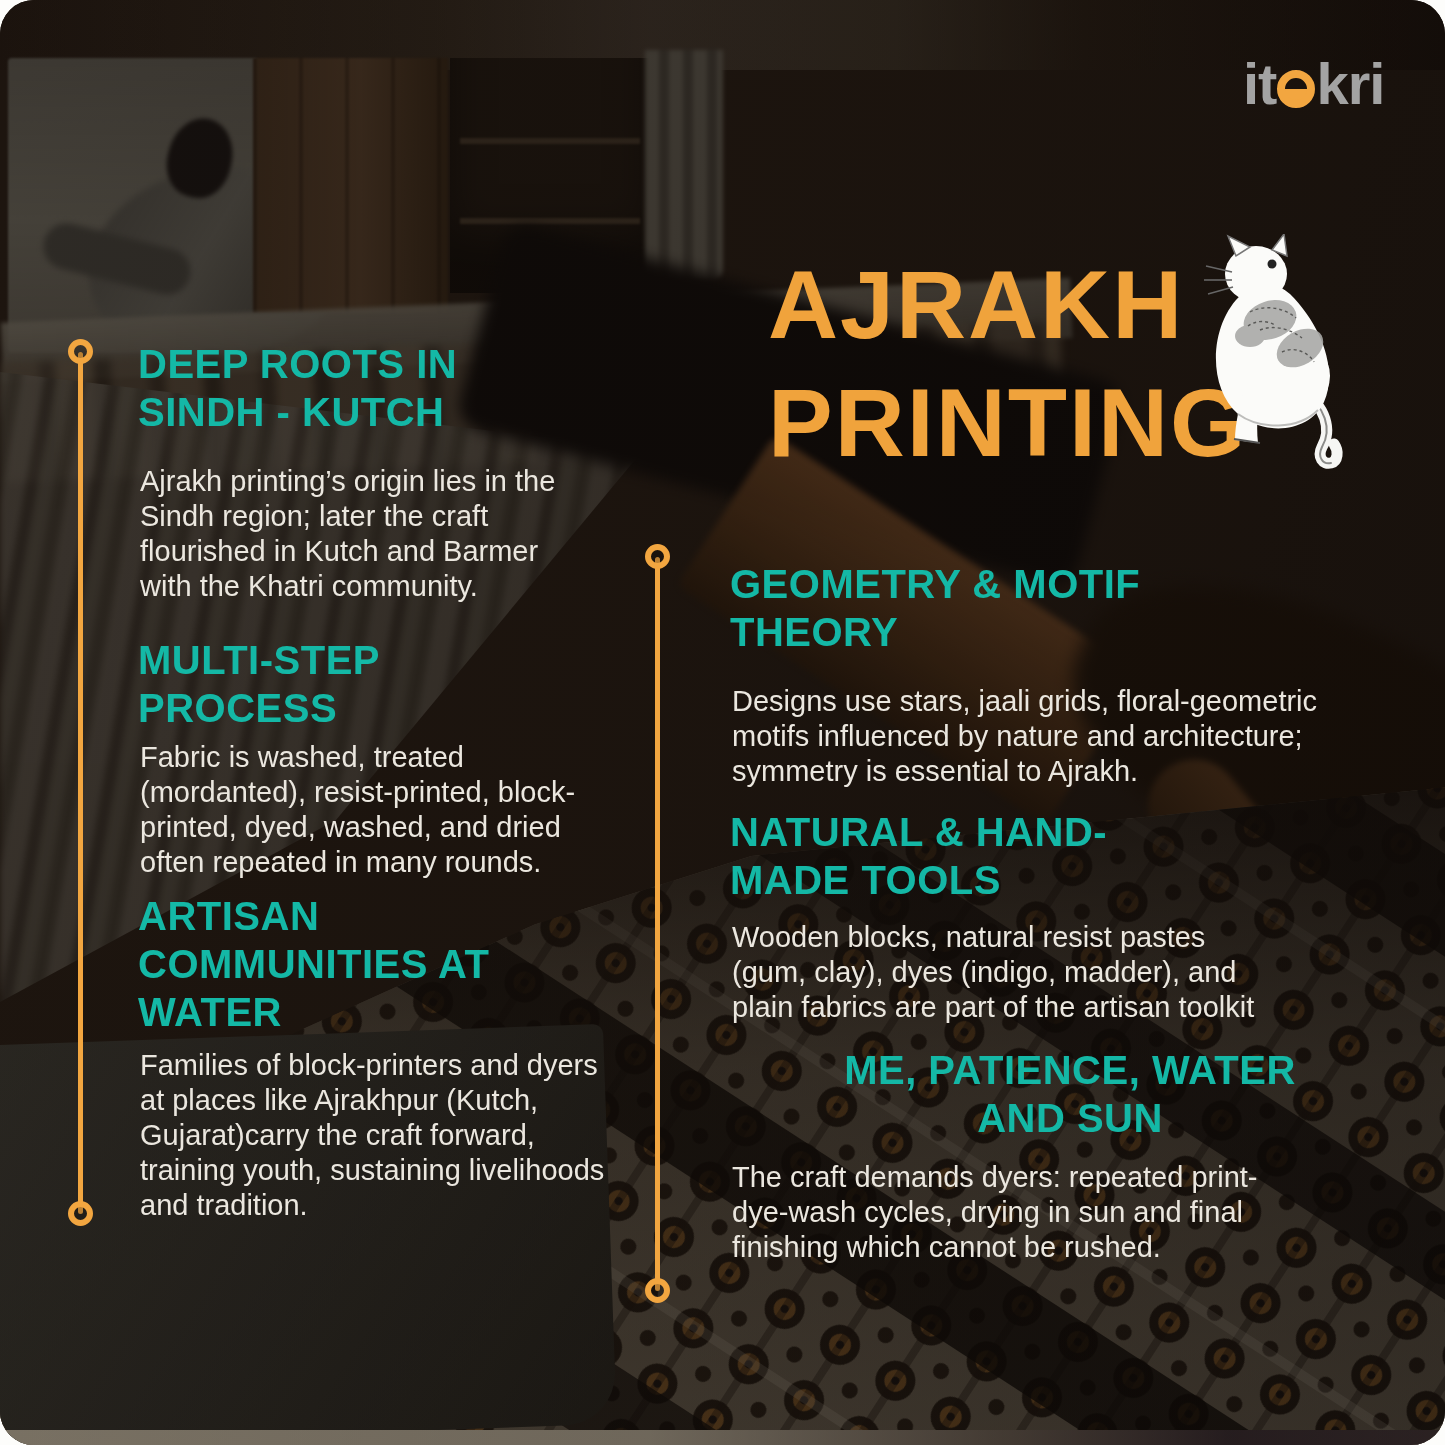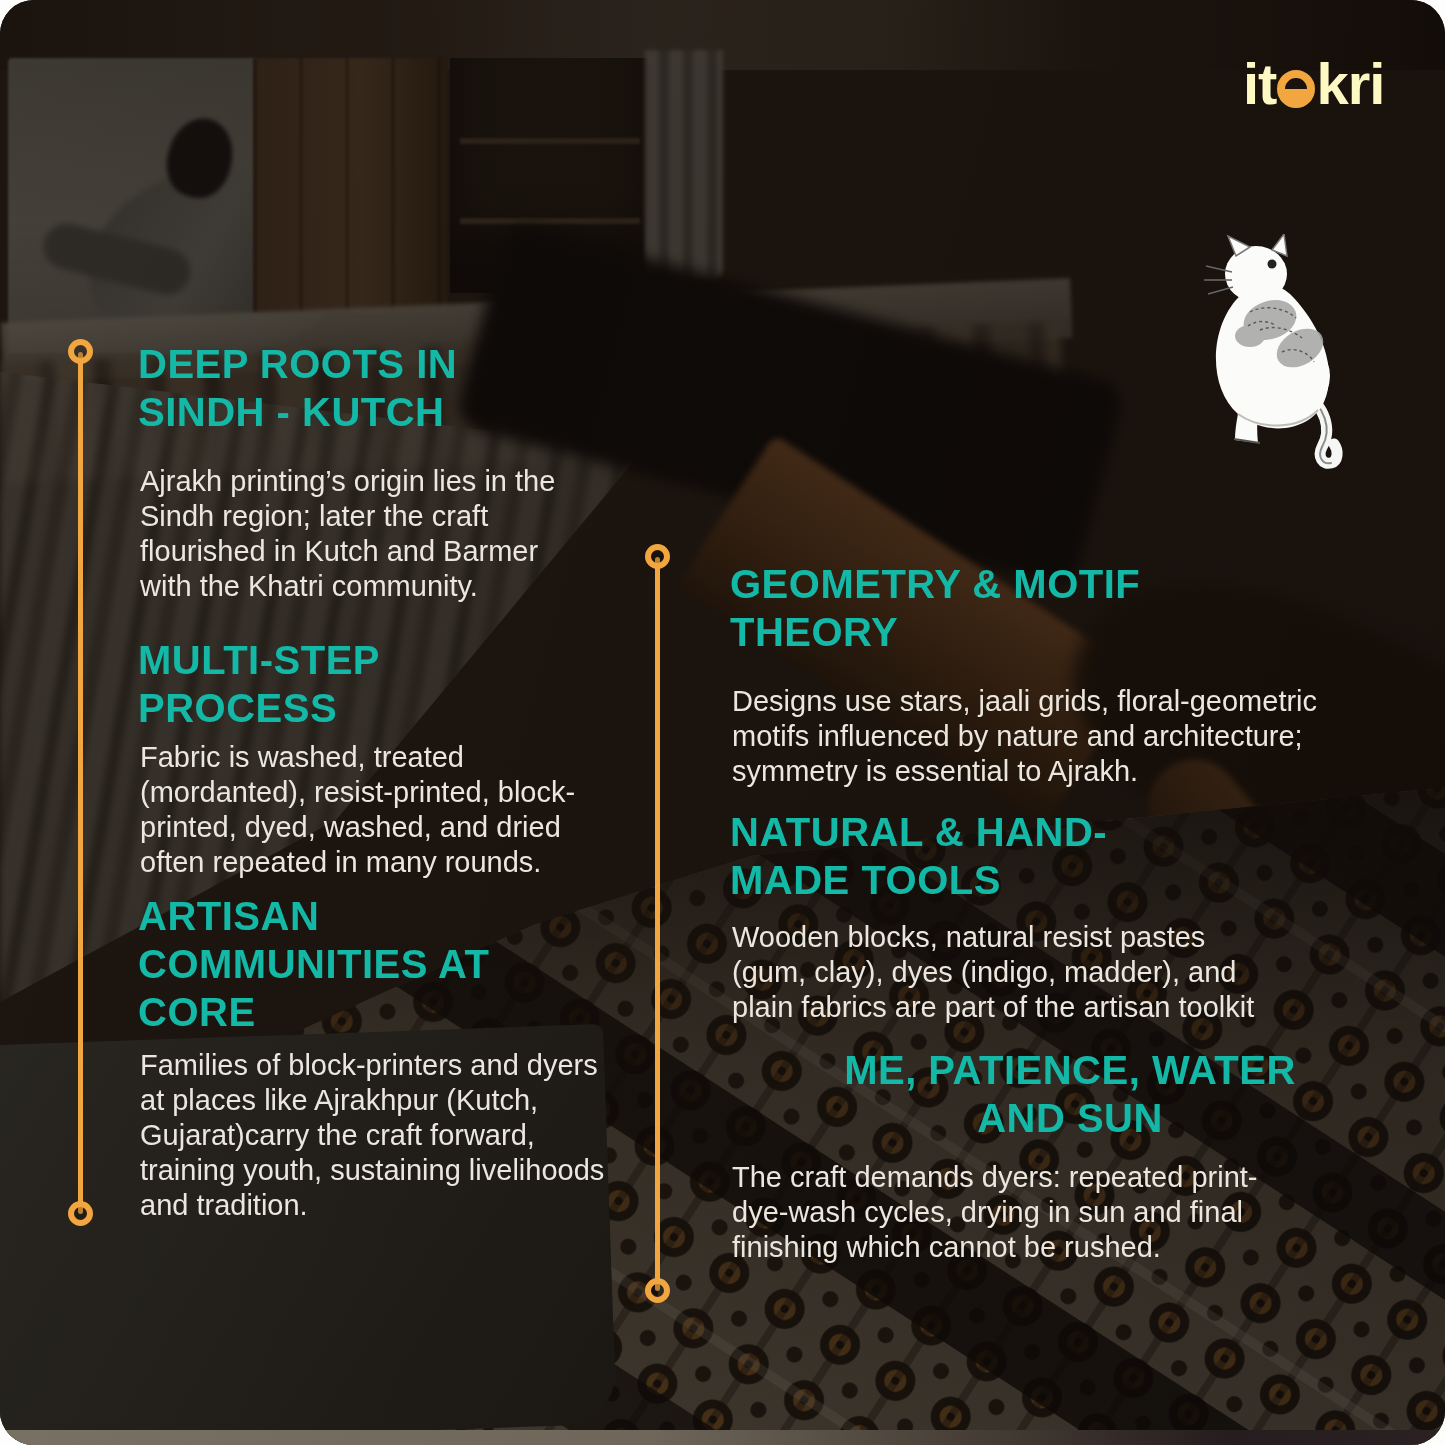--- a/index.html
+++ b/index.html
@@ -37,7 +37,7 @@
   .ring{width:13px;height:13px;border:6px solid #F2A640;border-radius:50%;background:rgba(20,14,10,.25);}
 
   
-  .logo{left:1243px;top:50px;color:#fef9c3;font-weight:700;font-size:58px;letter-spacing:-1px;display:flex;align-items:center;justify-content:flex-end;}
+  .logo{left:1243px;top:50px;color:#a3a3a3;font-weight:700;font-size:58px;letter-spacing:-1px;display:flex;align-items:center;justify-content:flex-end;}
   .logo-o{display:inline-block;width:22px;height:22px;border:8px solid #F2A640;border-radius:50%;background:linear-gradient(180deg,transparent 50%,#F2A640 50%);margin:10px 1px 0 1px;}
   .title{left:768px;top:246px;width:560px;color:#F0A33C;font-size:97px;font-weight:700;line-height:1.22;letter-spacing:2px;white-space:pre-line;}
   .subtitle{left:672px;top:466px;width:760px;color:#F2EDE3;font-size:30px;font-weight:700;letter-spacing:.36em;white-space:nowrap;}

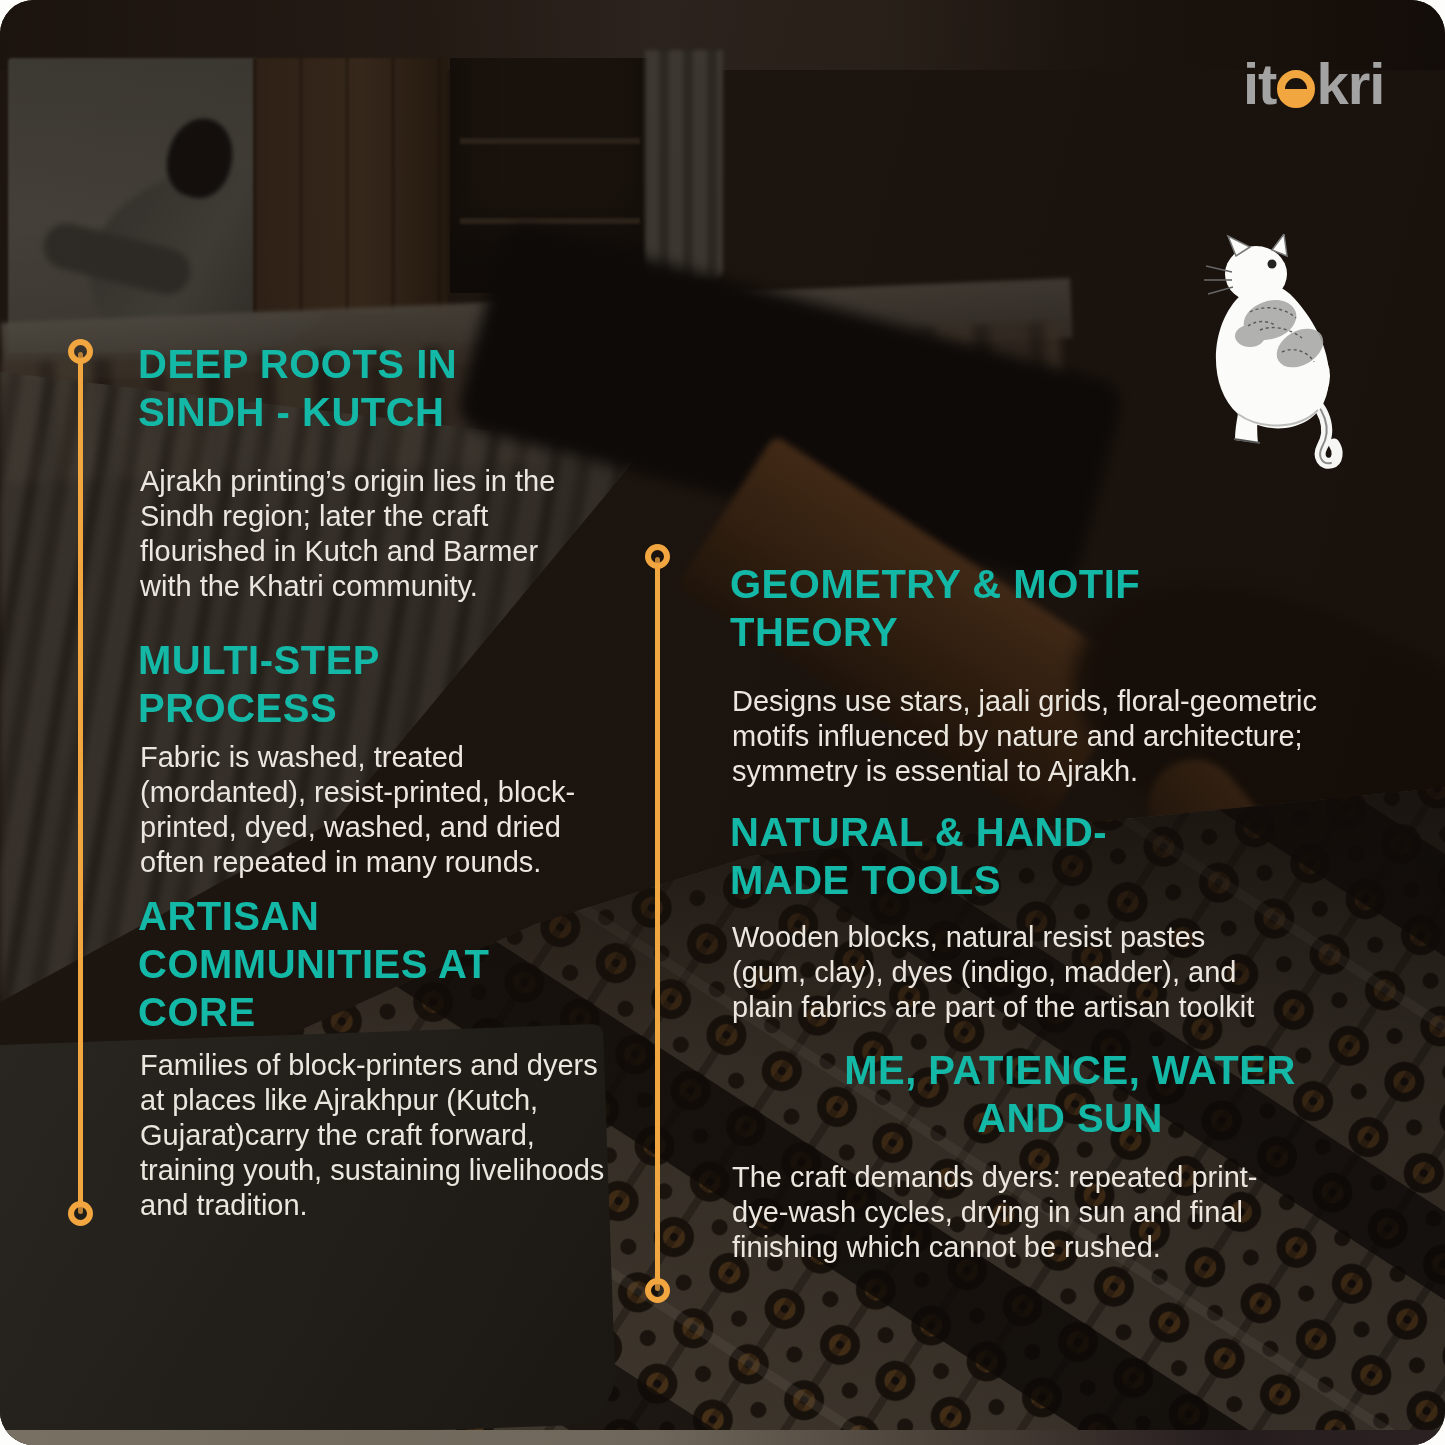--- a/index.html
+++ b/index.html
@@ -130,6 +130,8 @@
           <span>kri</span>
         </div>
 
+    <div class="abs title">AJRAKH
+PRINTING</div>
 
     <svg class="abs cat" viewBox="0 0 178 240">
       <g stroke="none">

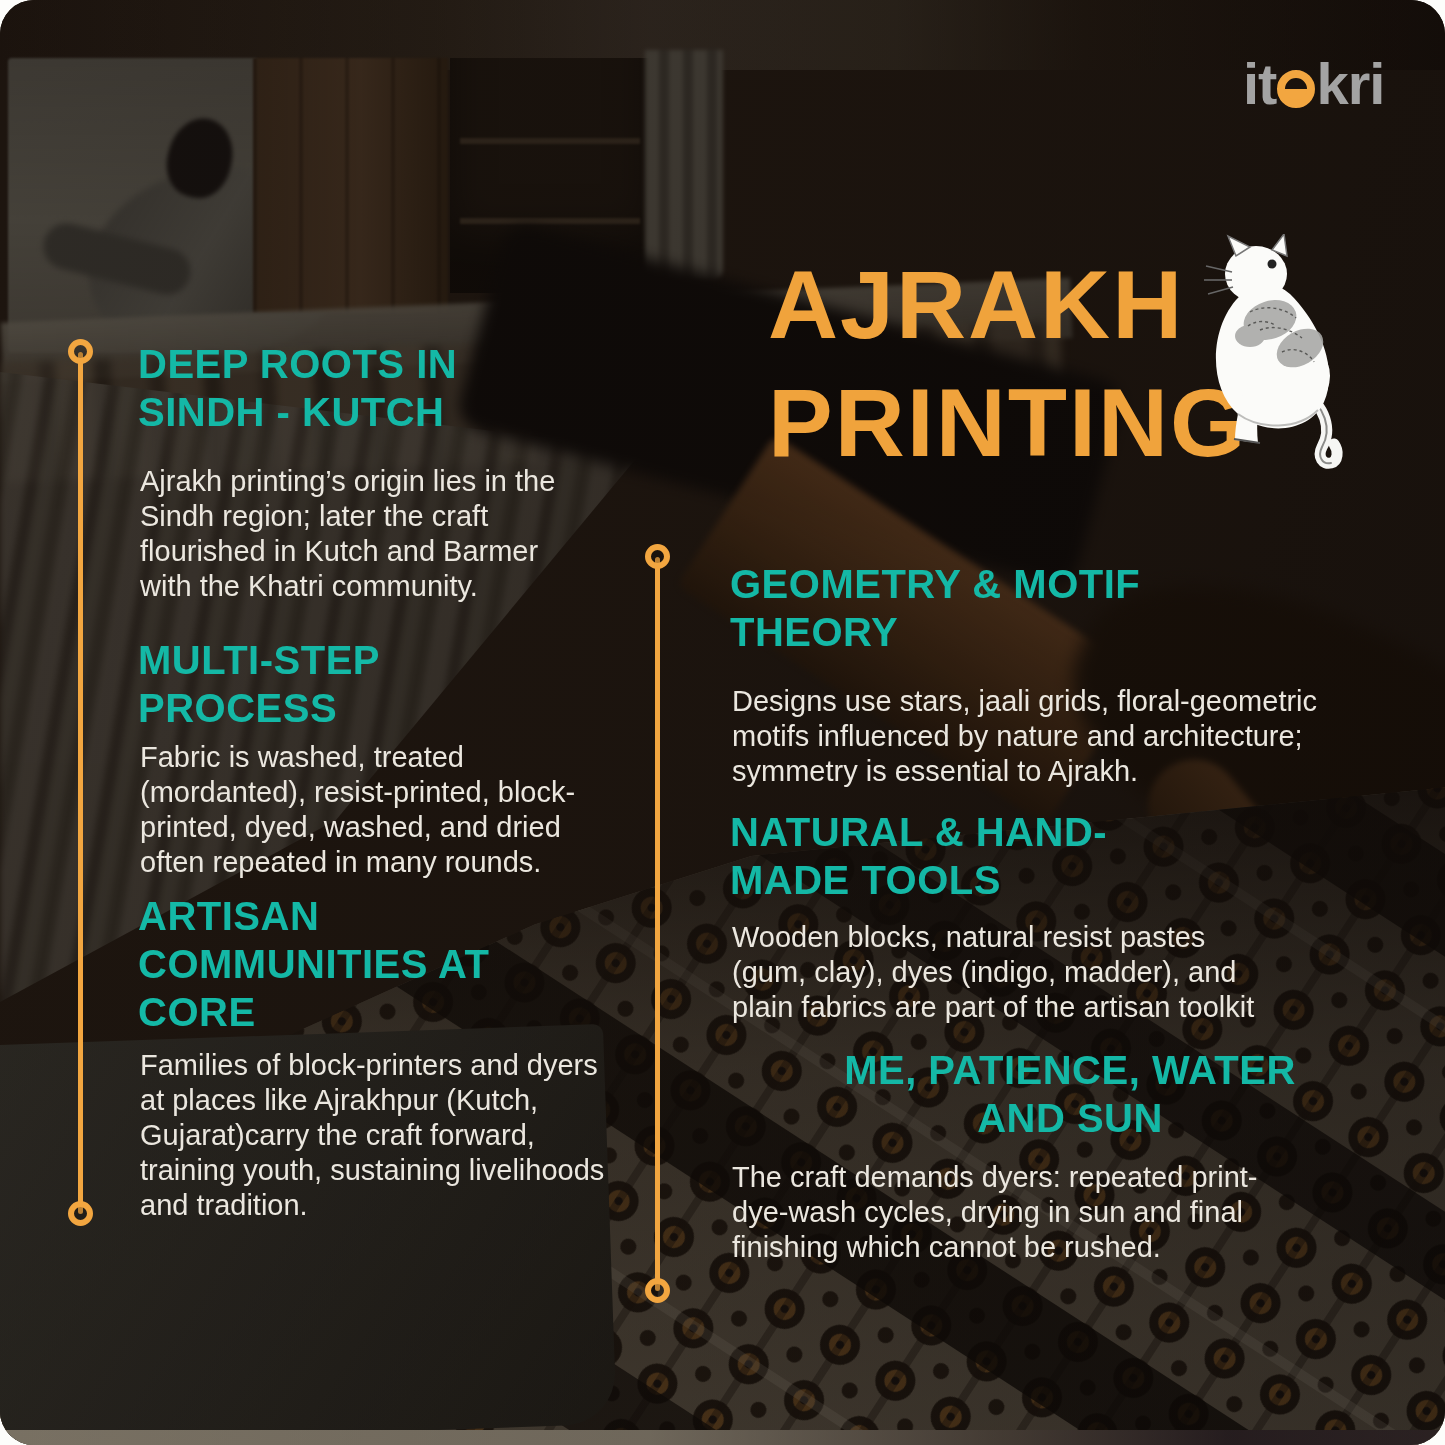--- a/index.html
+++ b/index.html
@@ -180,7 +180,7 @@
 often repeated in many rounds.</div>
       <div class="abs sec-head" style="left:138px;top:892px;">ARTISAN
 COMMUNITIES AT
-CORE</div>
+WATER</div>
       <div class="abs sec-body" style="left:140px;top:1048px;">Families of block-printers and dyers
 at places like Ajrakhpur (Kutch,
 Gujarat)carry the craft forward,

